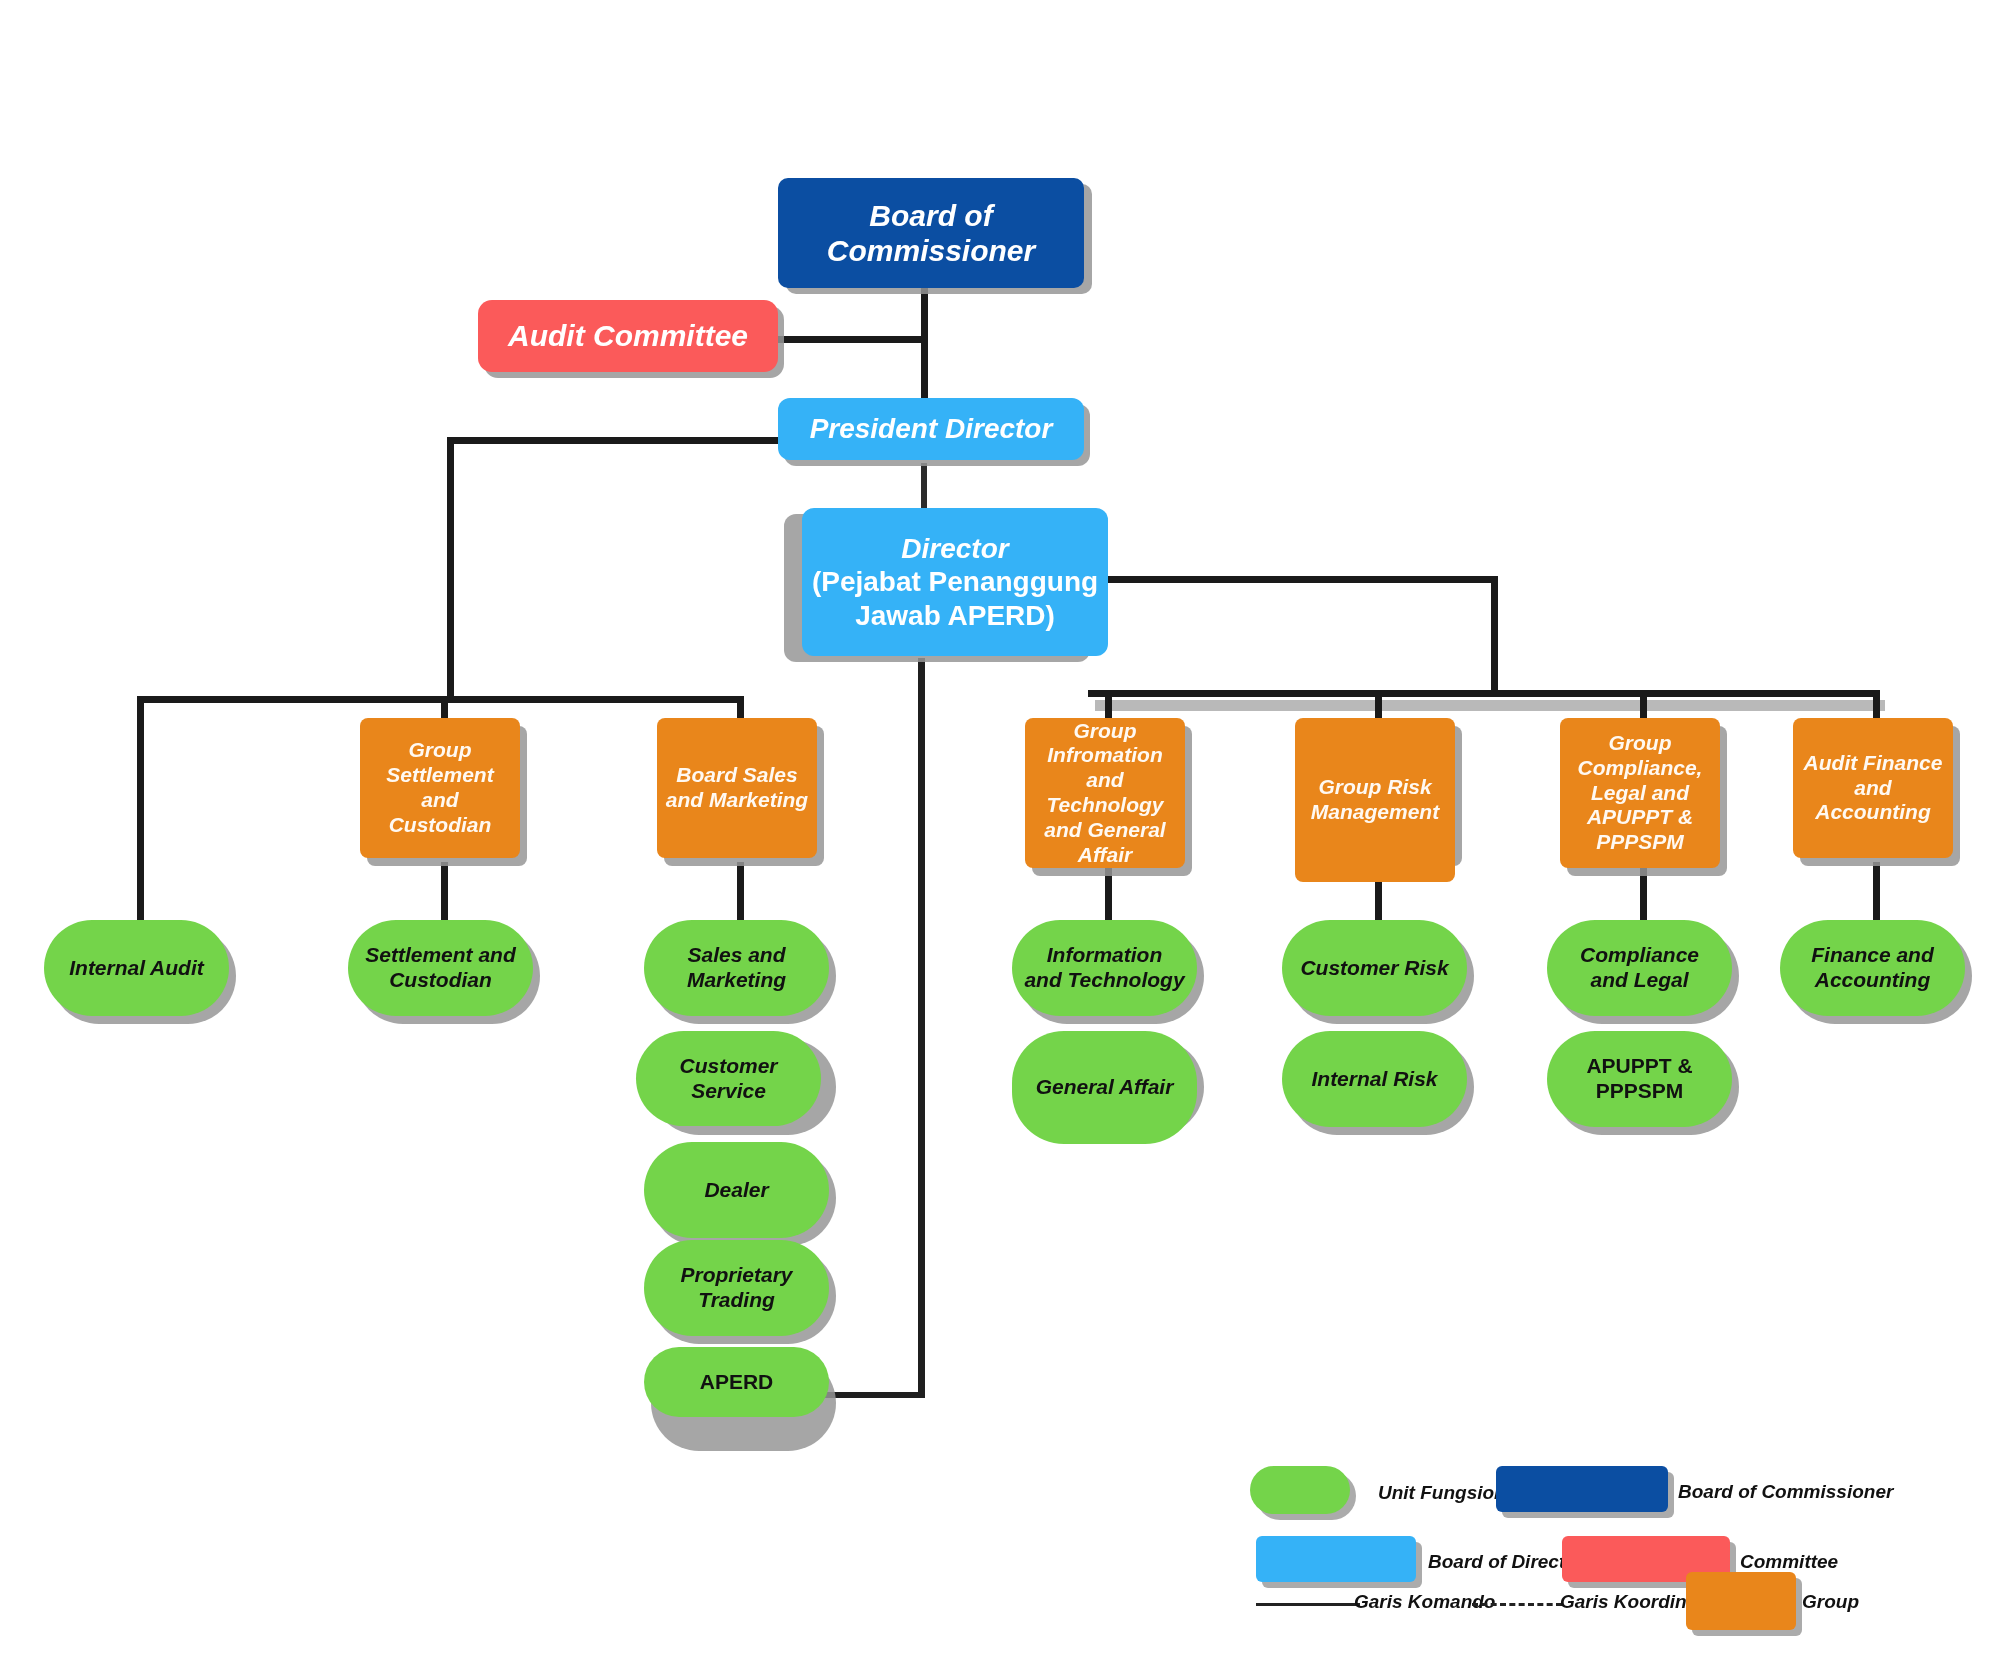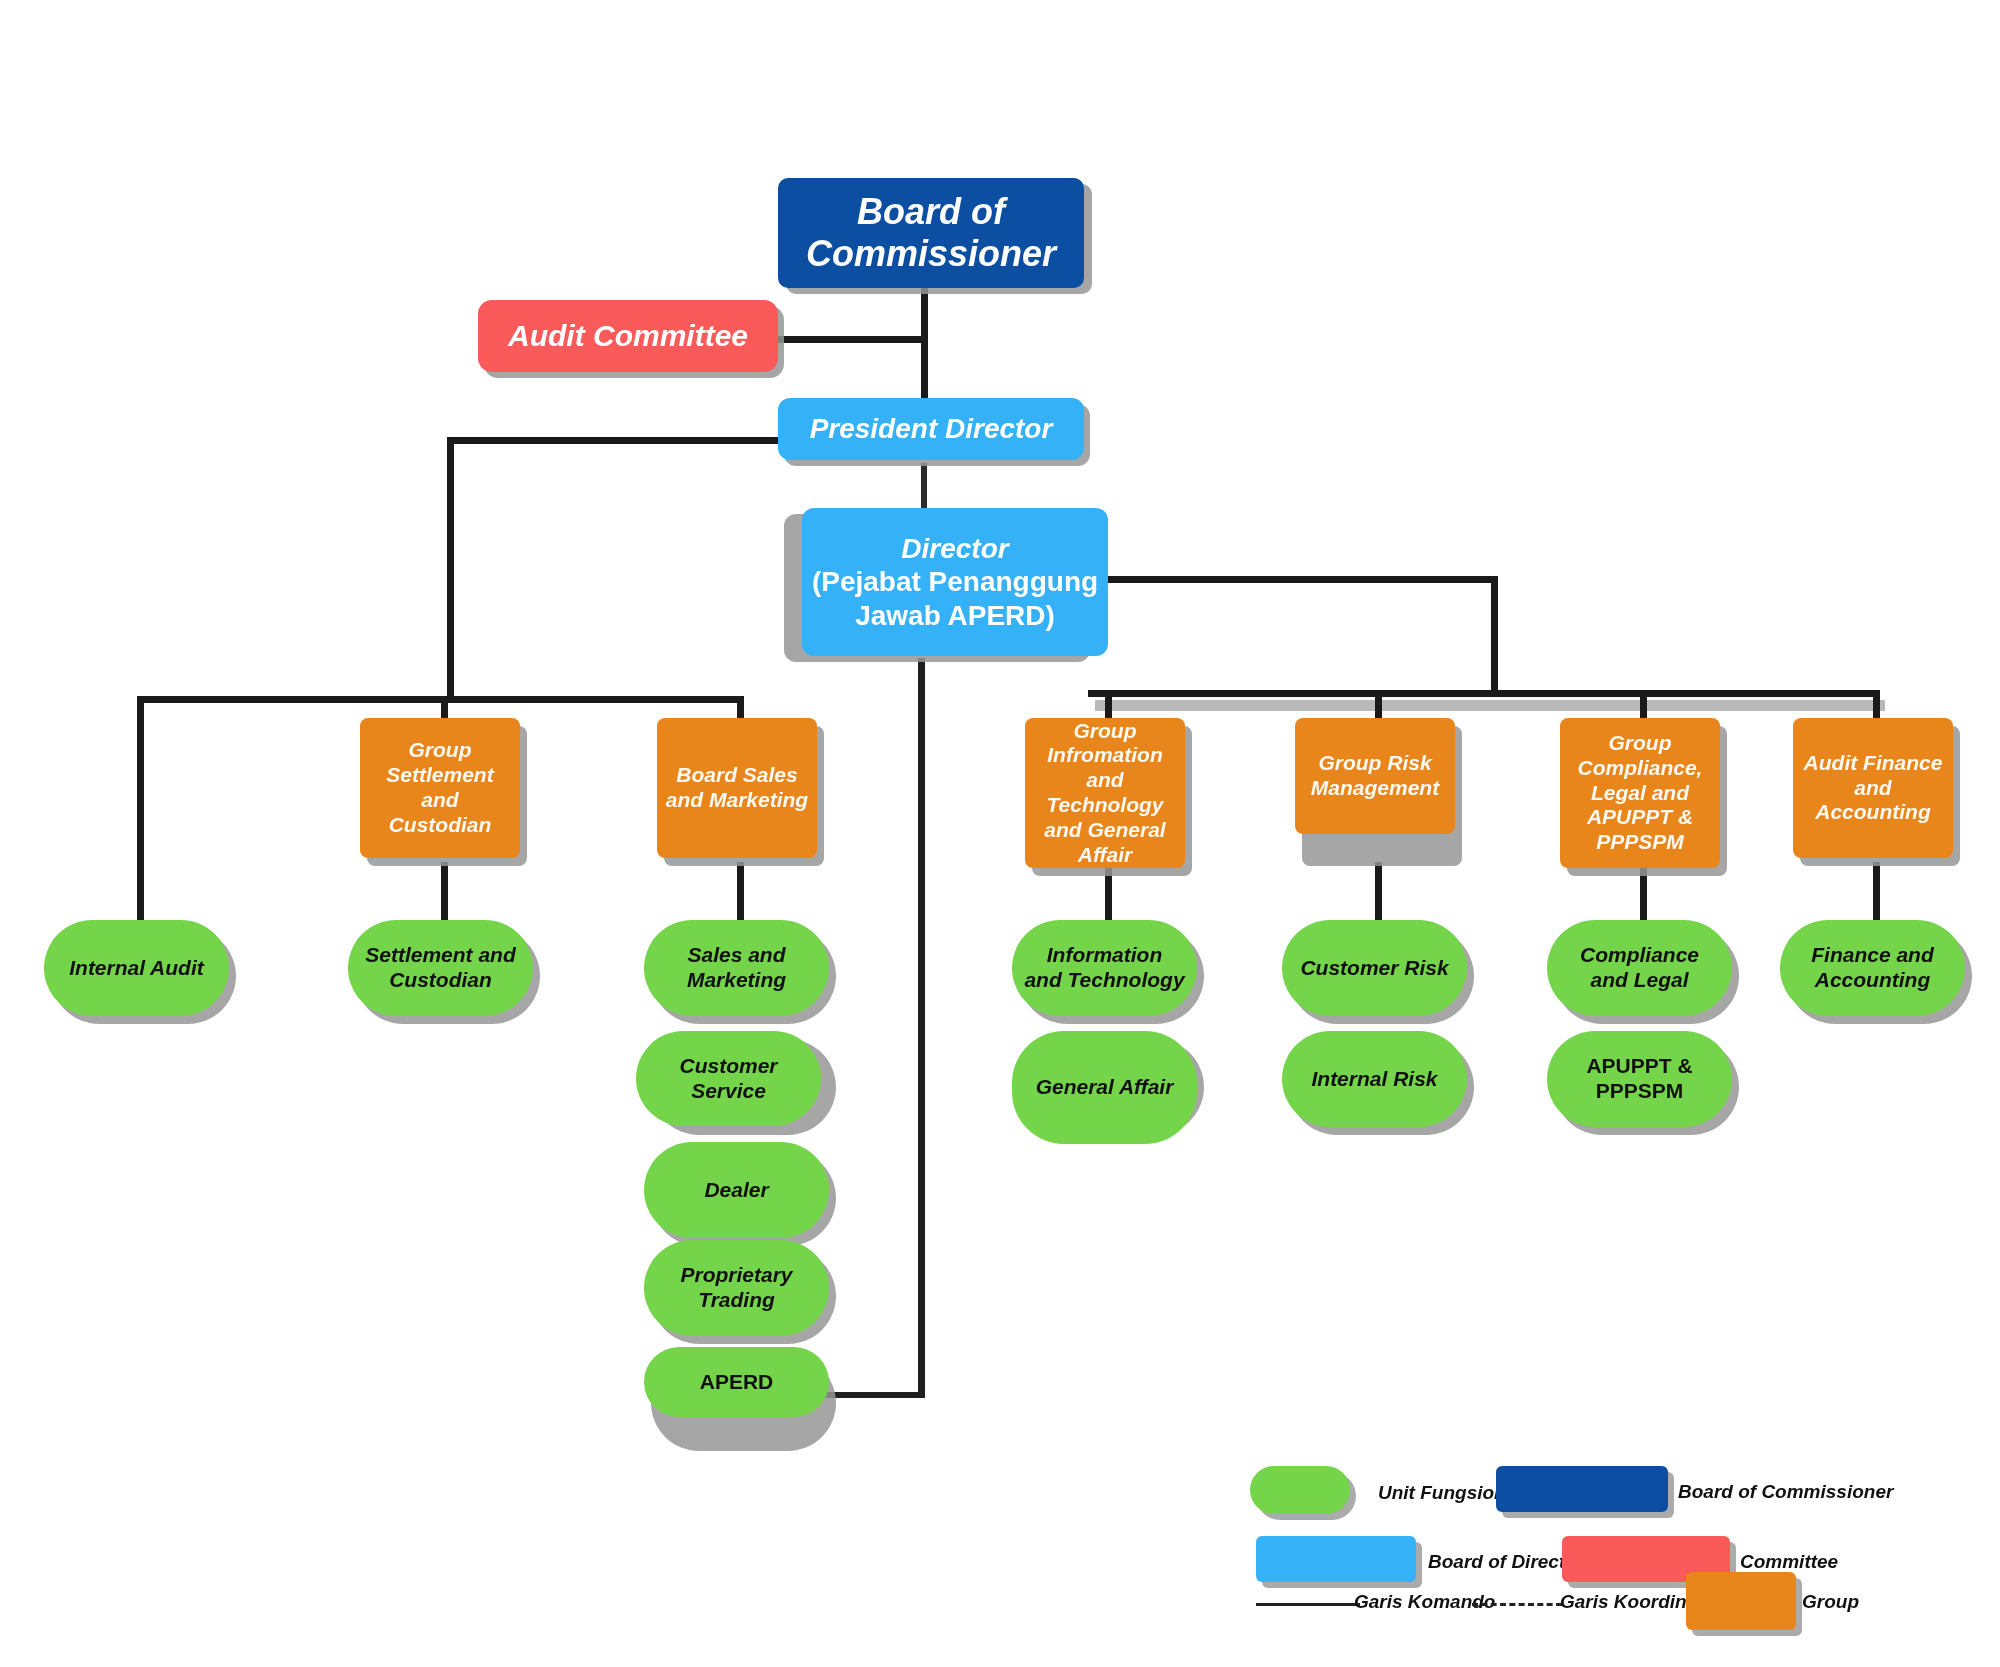--- a/index.html
+++ b/index.html
@@ -45,7 +45,7 @@
     color:#ffffff;
     border-radius:10px;
     font-weight:bold;font-style:italic;
-    font-size:36px;
+    font-size:30px;
   }
   
   .red{

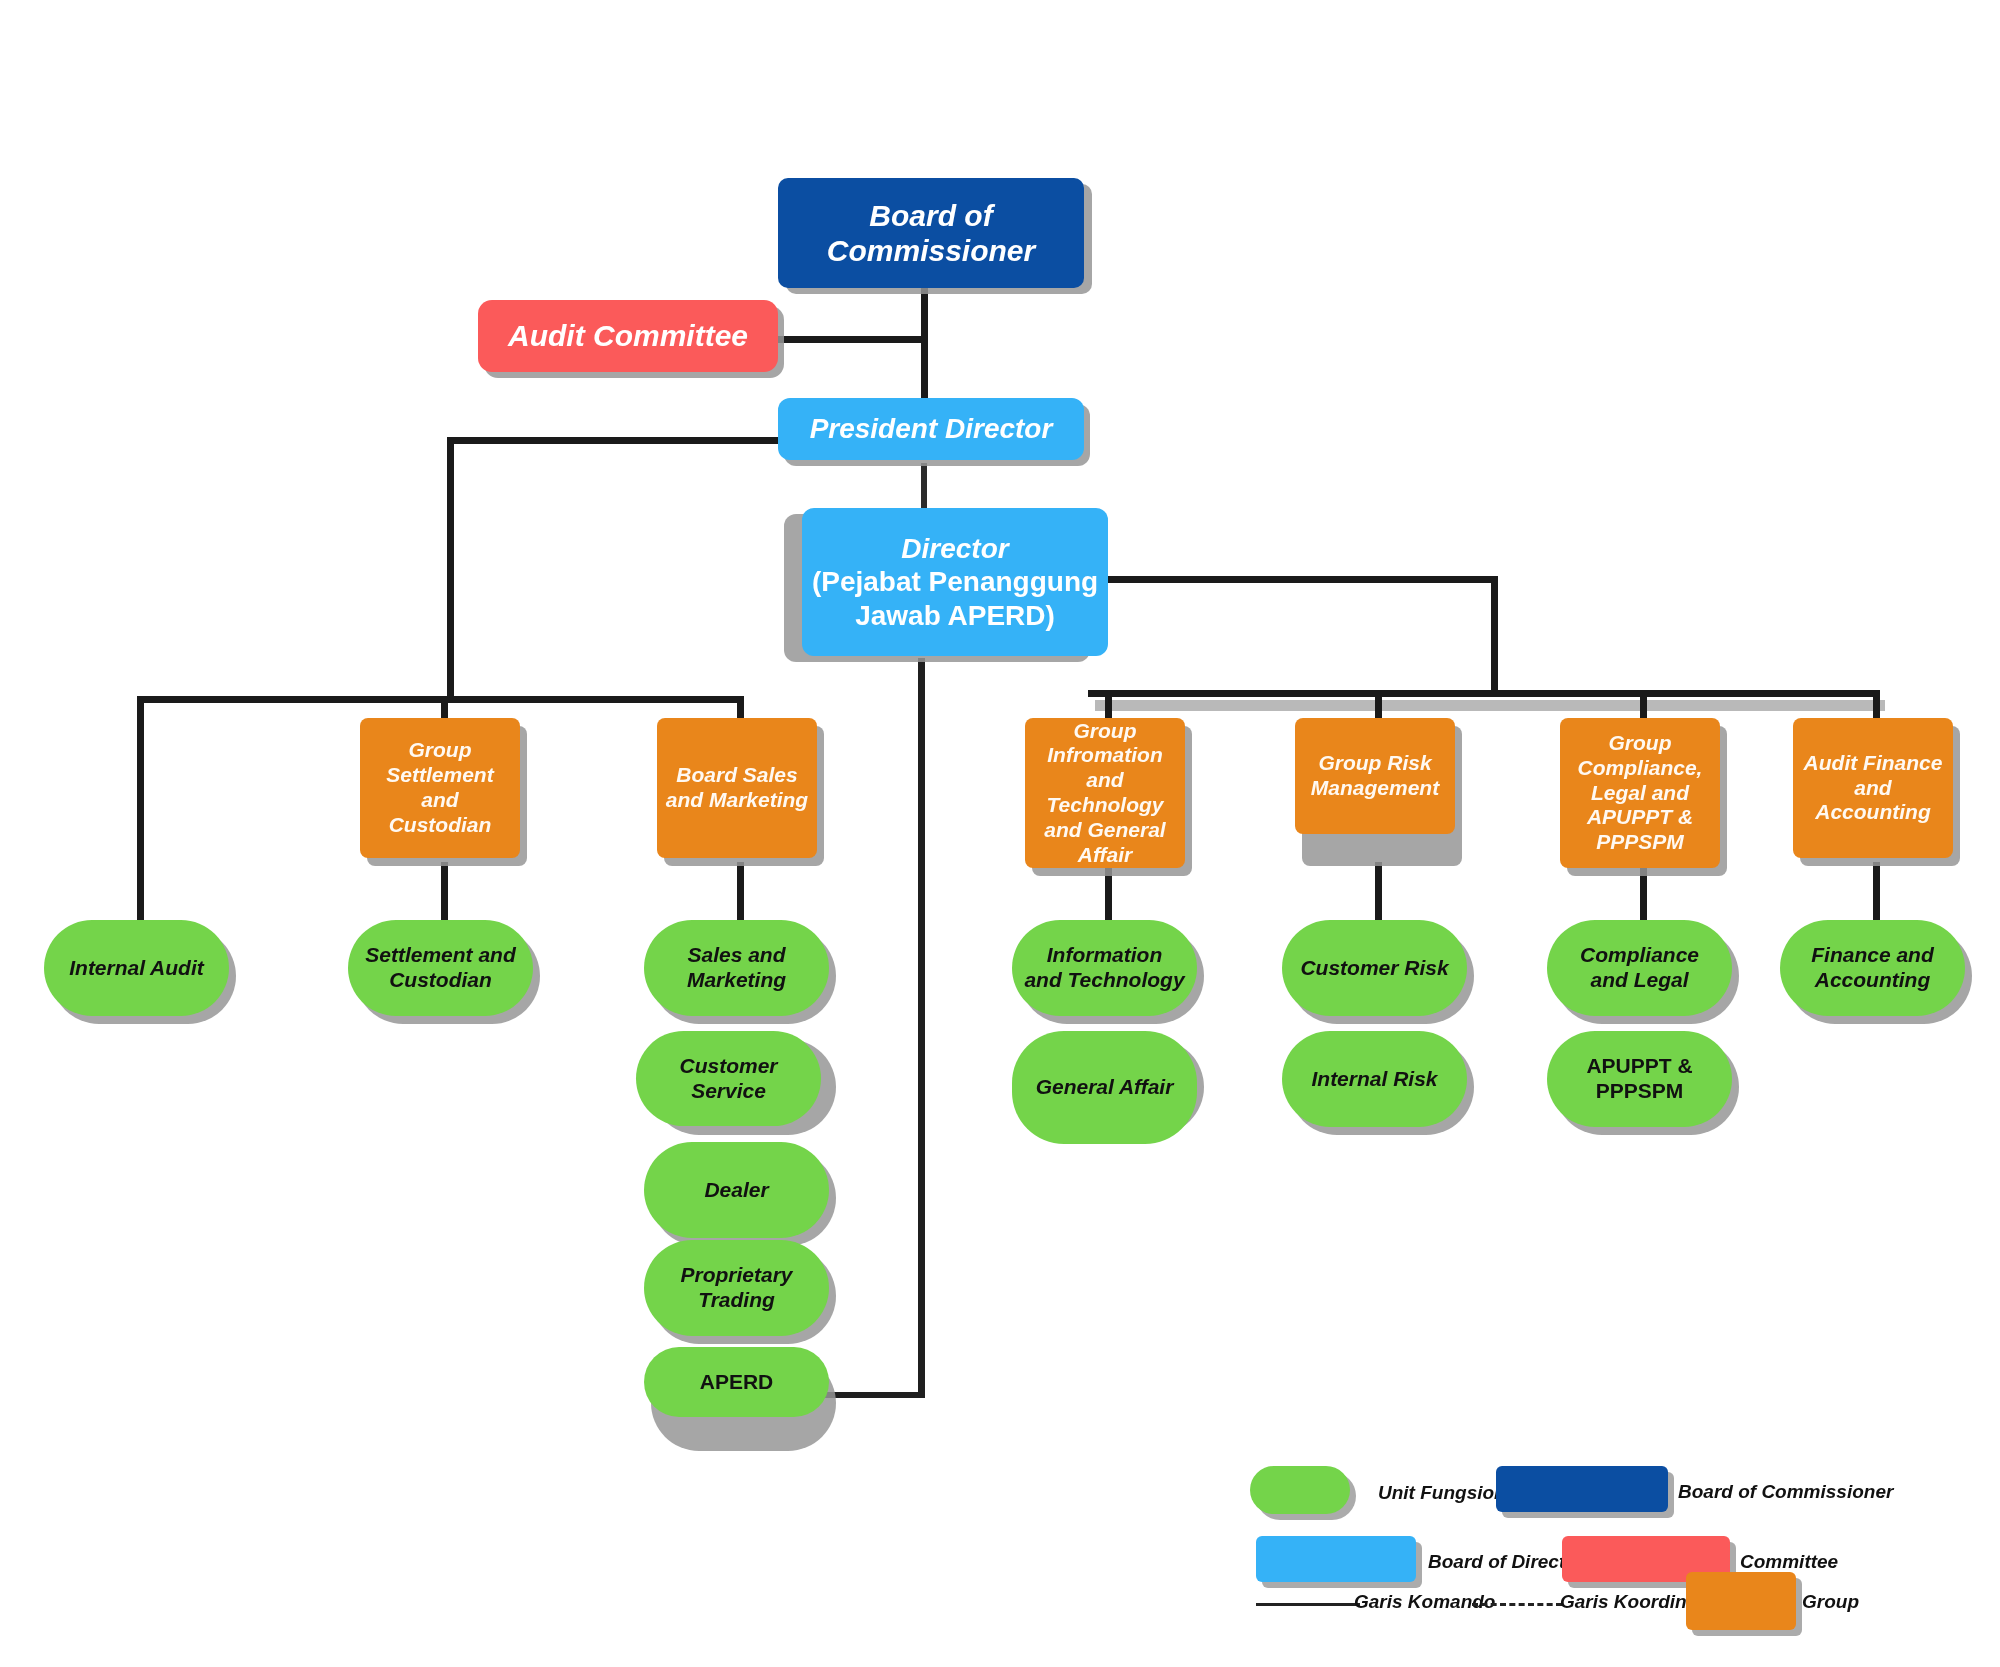--- a/index.html
+++ b/index.html
@@ -189,7 +189,7 @@
   </div>
 
   <div class="shadow" style="left:1302px;top:726px;width:160px;height:140px;border-radius:8px;"></div>
-  <div class="node orange" style="left:1295px;top:718px;width:160px;height:116px;">
+  <div class="node orange" style="left:1295px;top:718px;width:160px;height:164px;">
     <span class="lbl">
       <span>Group Risk</span><br>
       <span>Management</span>

